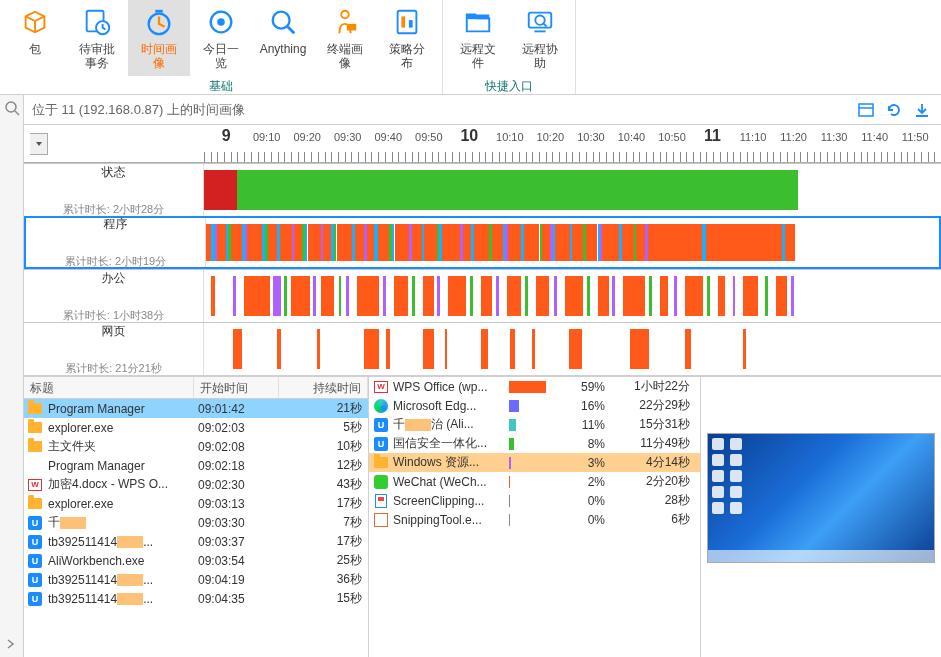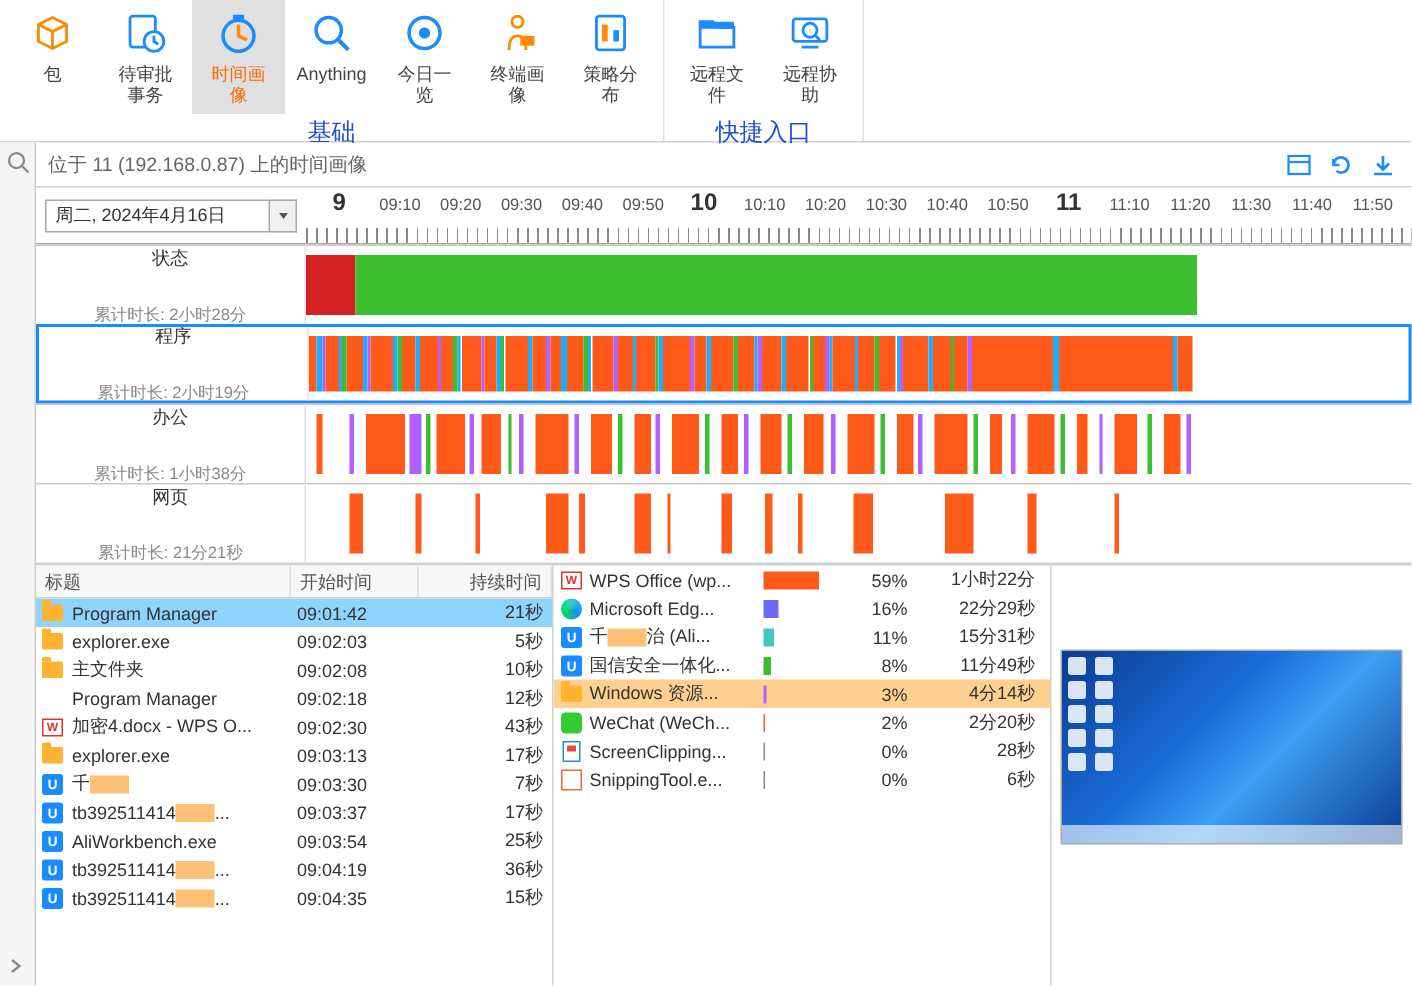--- a/index.html
+++ b/index.html
@@ -130,20 +130,20 @@
         <div class="ribbon-item">
           <div class="ri-icon">
             <svg width="30" height="30" viewBox="0 0 32 32">
+              <circle cx="16" cy="16" r="11" fill="none" stroke="#1a8cff" stroke-width="2.5"></circle>
+              <circle cx="16" cy="16" r="4" fill="#1a8cff"></circle>
+            </svg>
+          </div>
+          <div class="ri-label">今日一览</div>
+        </div>
+        <div class="ribbon-item">
+          <div class="ri-icon">
+            <svg width="30" height="30" viewBox="0 0 32 32">
               <circle cx="14" cy="14" r="9" fill="none" stroke="#1a8cff" stroke-width="2.5"></circle>
               <line x1="21" y1="21" x2="28" y2="28" stroke="#1a8cff" stroke-width="3"></line>
             </svg>
           </div>
           <div class="ri-label">Anything</div>
-        </div>
-        <div class="ribbon-item">
-          <div class="ri-icon">
-            <svg width="30" height="30" viewBox="0 0 32 32">
-              <circle cx="16" cy="16" r="11" fill="none" stroke="#1a8cff" stroke-width="2.5"></circle>
-              <circle cx="16" cy="16" r="4" fill="#1a8cff"></circle>
-            </svg>
-          </div>
-          <div class="ri-label">今日一览</div>
         </div>
         <div class="ribbon-item">
           <div class="ri-icon">

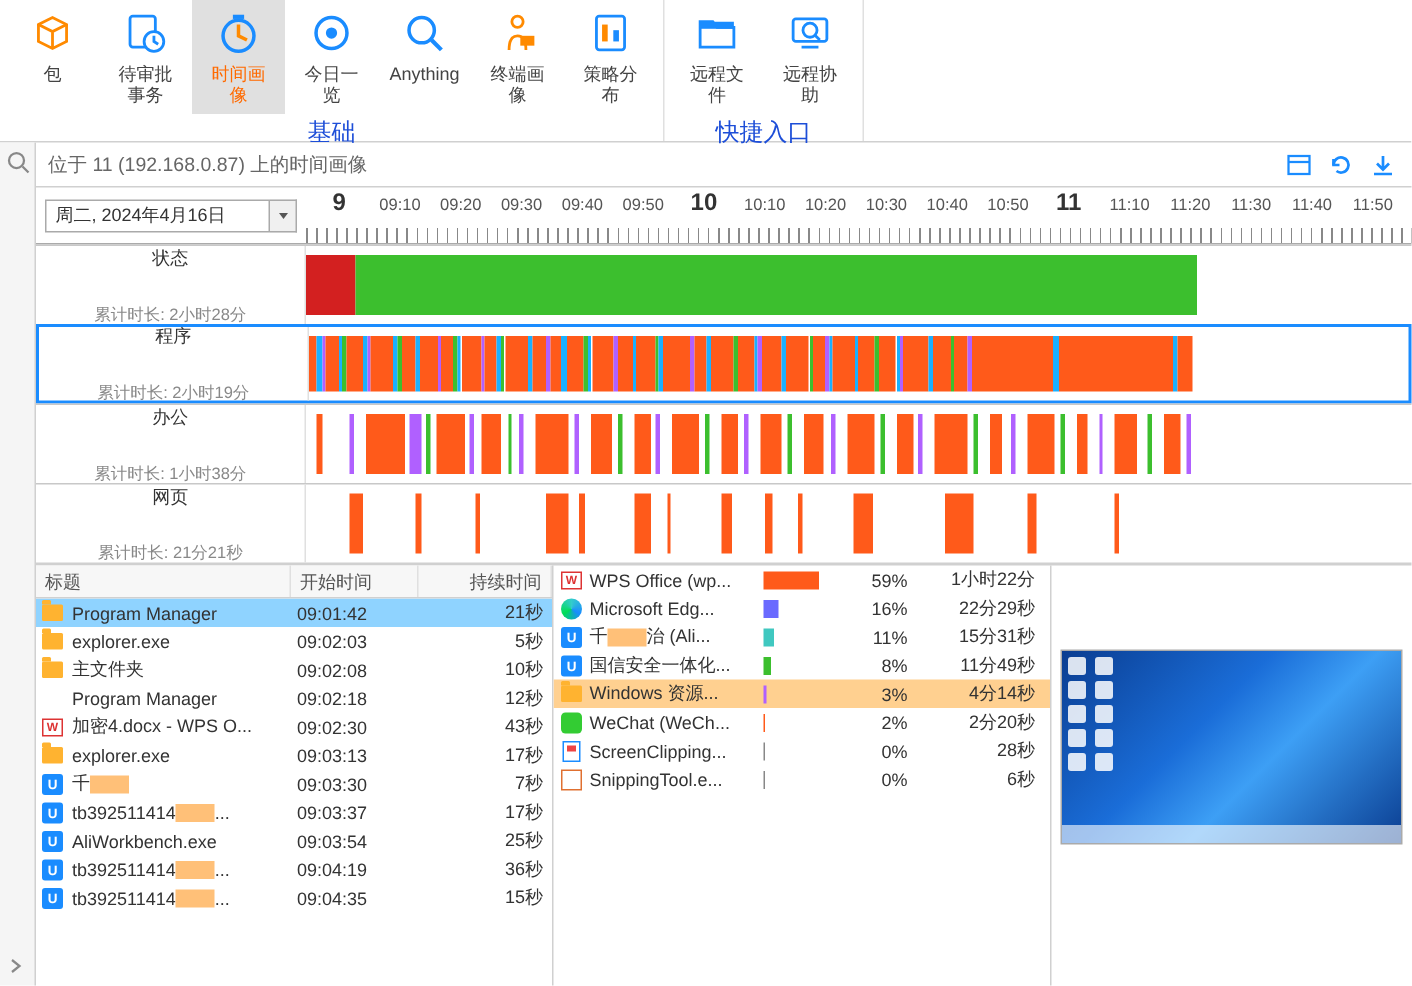--- a/index.html
+++ b/index.html
@@ -14,7 +14,7 @@
 .ribbon-item .ri-icon { width: 32px; height: 32px; margin-bottom: 4px; display:flex; align-items:center; justify-content:center; }
 .ribbon-item .ri-label { font-size: 12px; color: #444; text-align:center; line-height:14px; }
 .ribbon-item.selected .ri-label { color: #ff6a00; }
-.ribbon-group-label { font-size: 16px; color: #1d4ed8; padding: 2px 0 4px 0; width:100%; text-align:center; }
+.ribbon-group-label { font-size: 12px; color: #0f766e; padding: 2px 0 4px 0; width:100%; text-align:center; }
 
 
 .leftgutter { position:absolute; left:0; top:95px; width:24px; height:562px; border-right:1px solid #d0d0d0; background:#f5f5f5; }

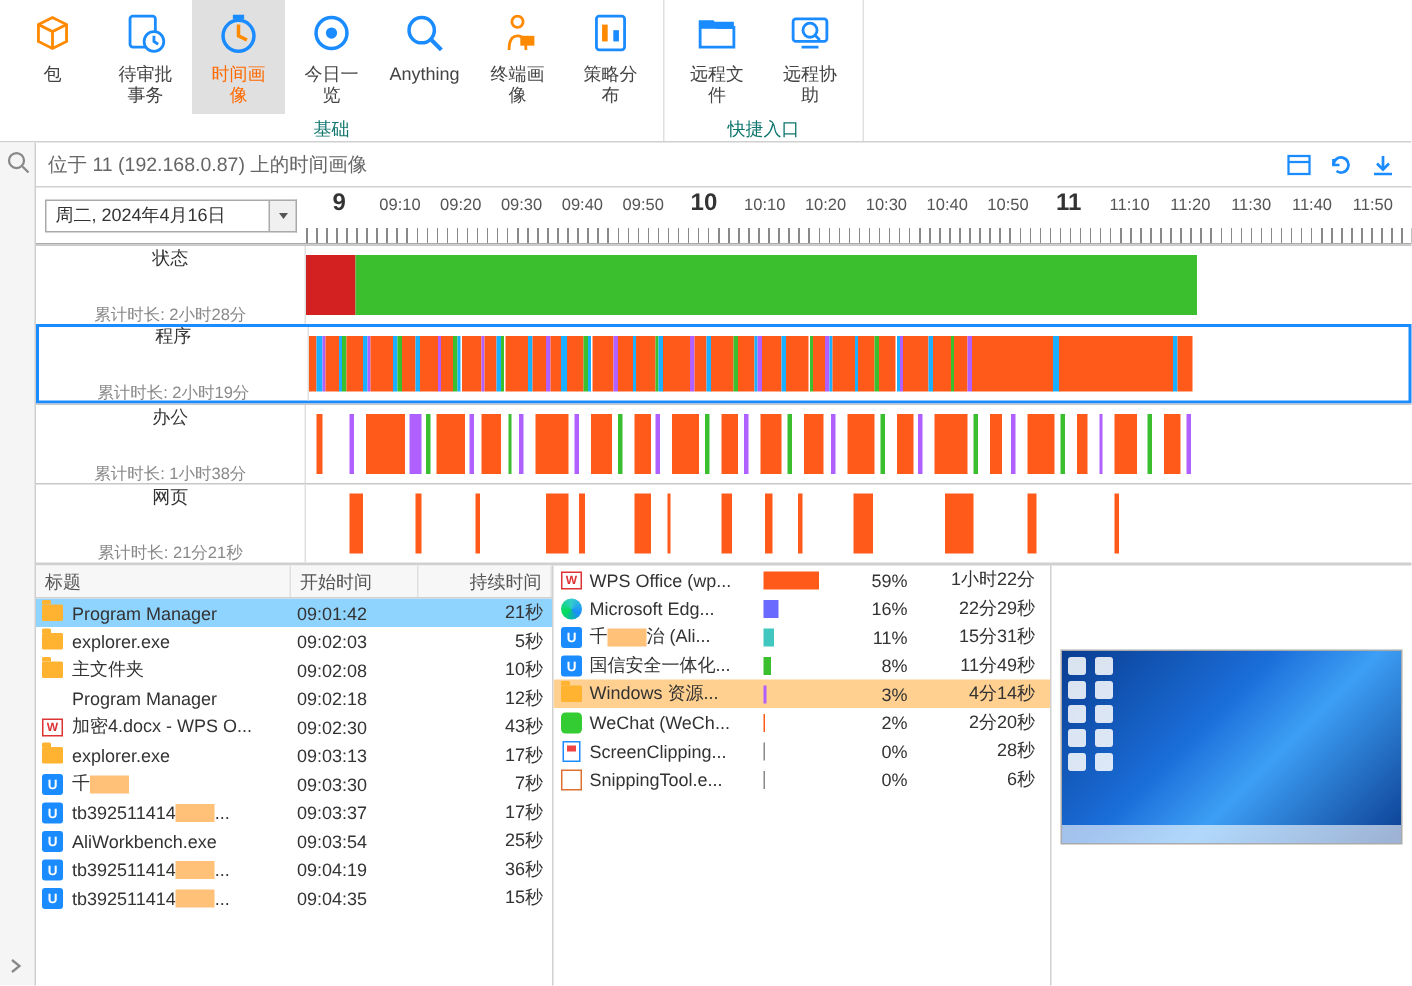--- a/index.html
+++ b/index.html
@@ -236,7 +236,6 @@
 
   <div class="tlheader">
     <div class="date-picker">
-      <div class="dp-box">周二, 2024年4月16日</div>
       <div class="dp-dd">
         <svg width="8" height="8" viewBox="0 0 8 8">
             <path d="M1 2 L4 6 L7 2 Z" fill="#555"></path>

